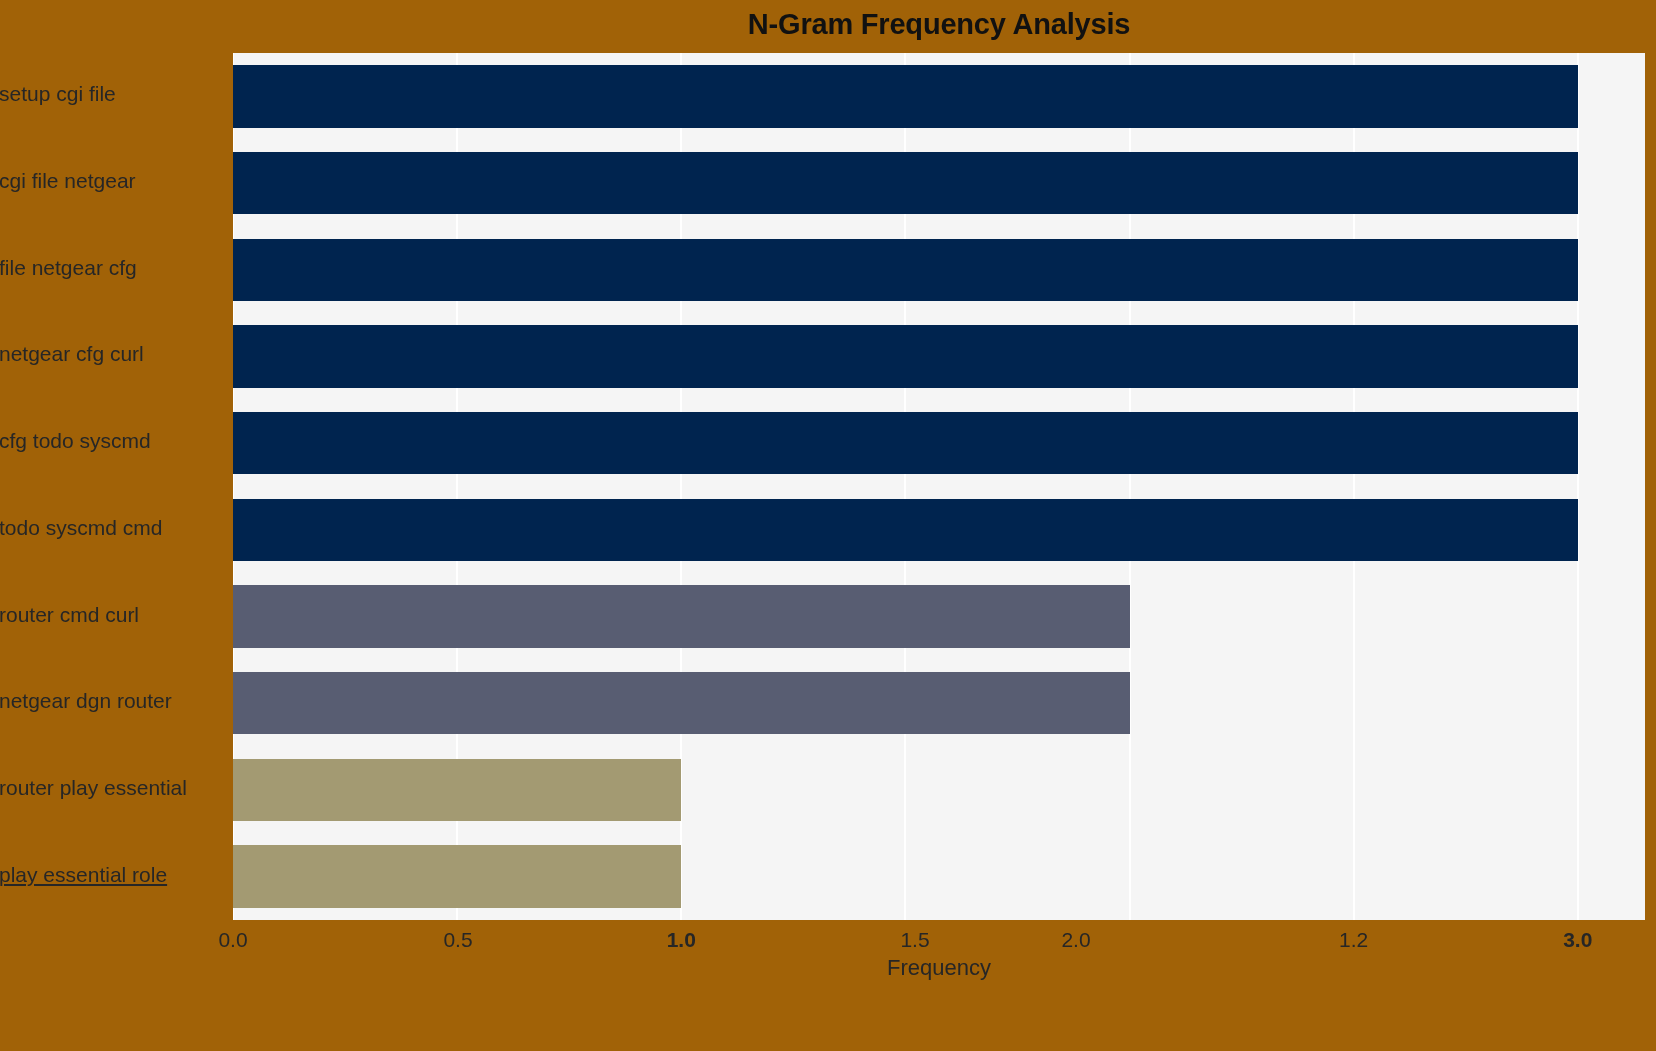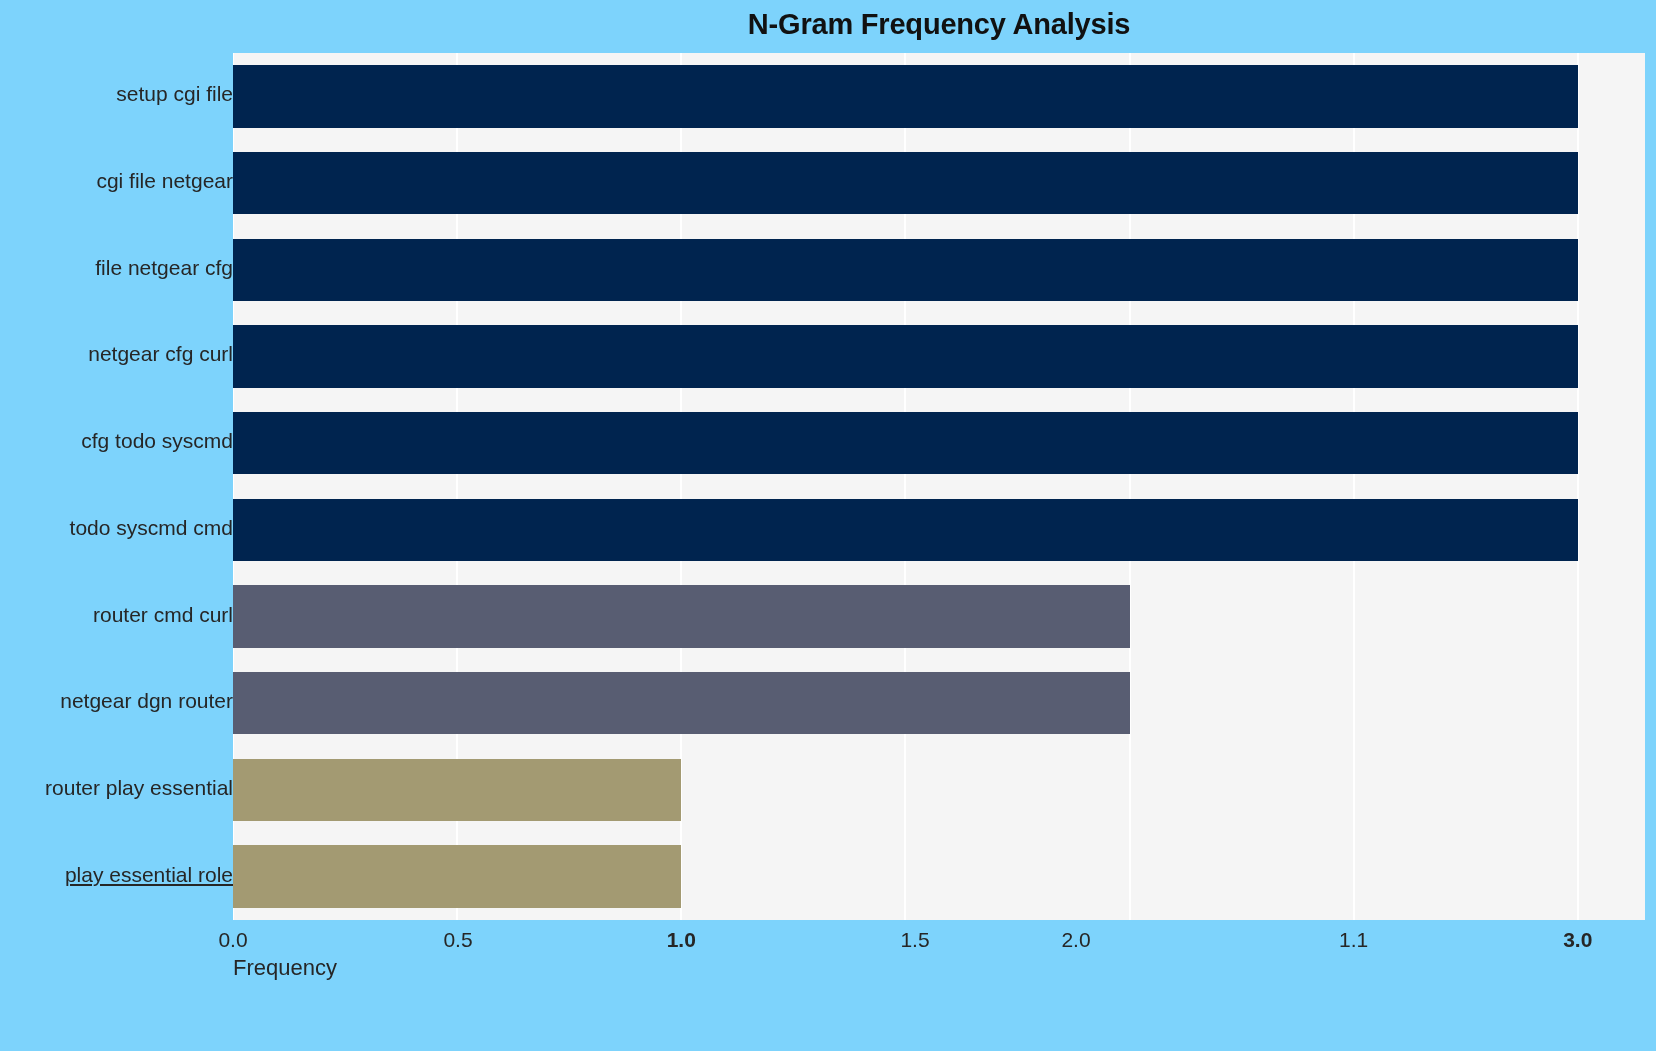--- a/index.html
+++ b/index.html
@@ -17,7 +17,7 @@
     position: relative;
     width: 1656px;
     height: 1051px;
-    background: #7dd3fc;
+    background: #a16207;
   }
   #chart-title {
     position: absolute;

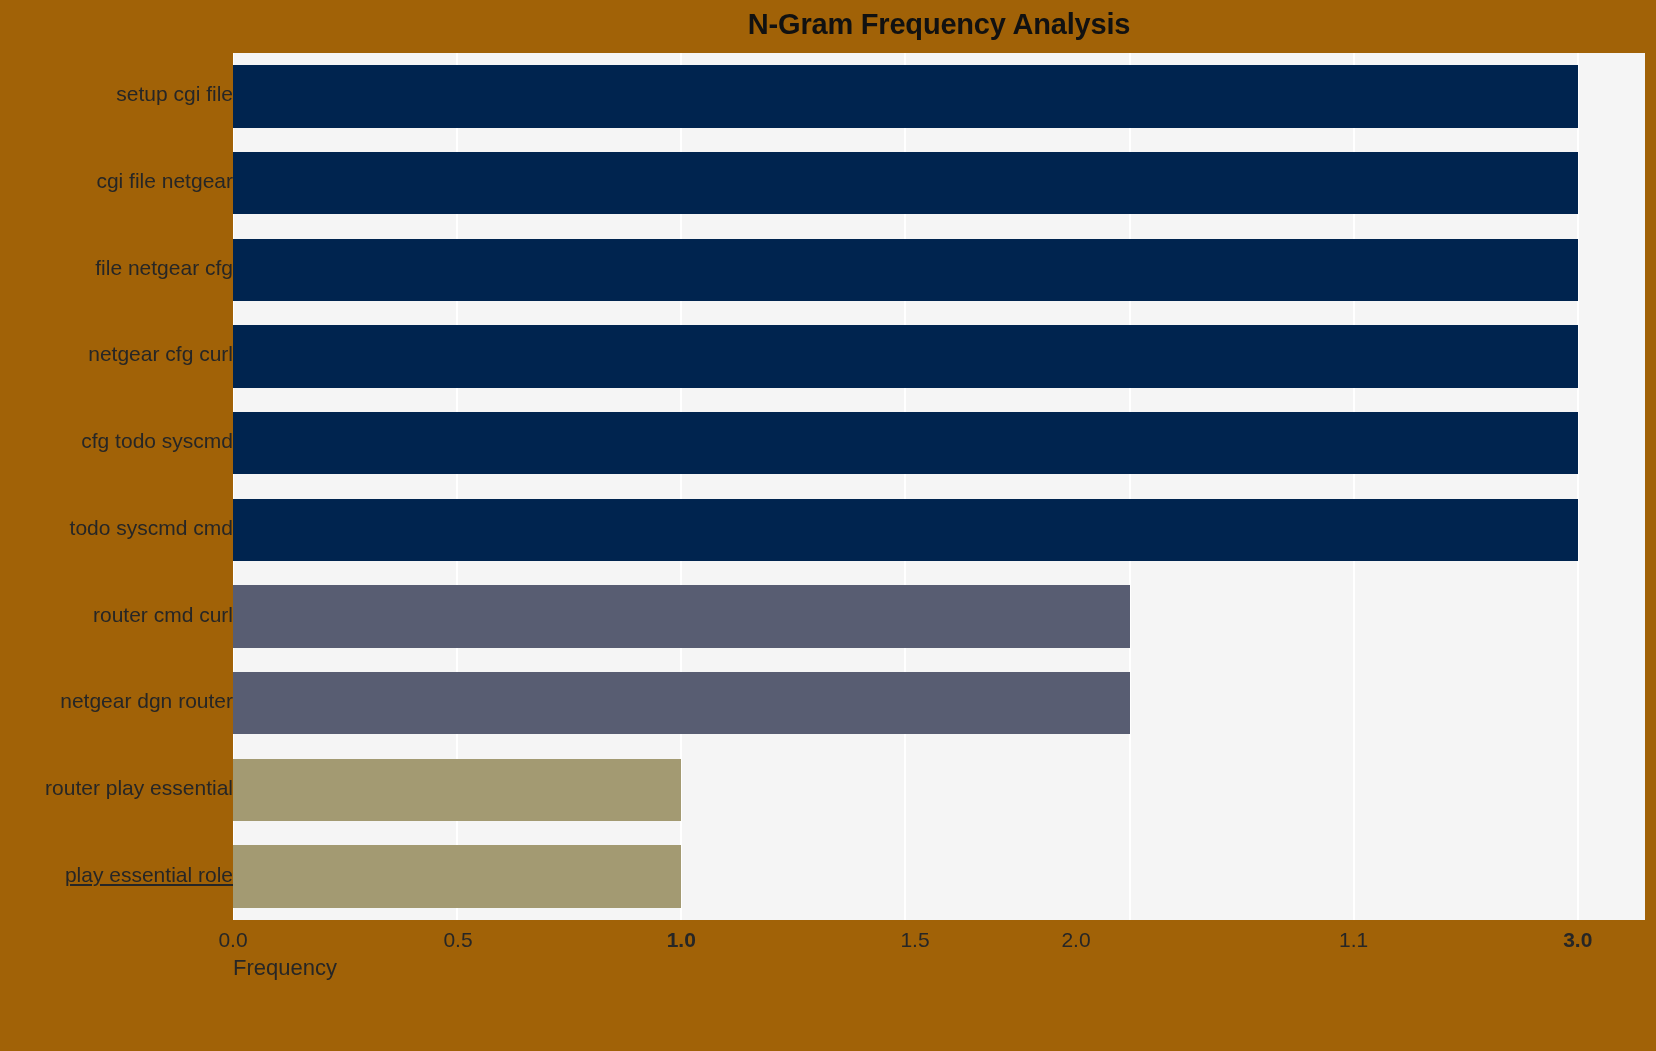--- a/index.html
+++ b/index.html
@@ -61,9 +61,8 @@
   
   .ytick {
     position: absolute;
-    right: 0;
+    right: 9px;
     width: 225px;
-    text-align: right;
     font-size: 21px;
     color: #262626;
     white-space: nowrap;

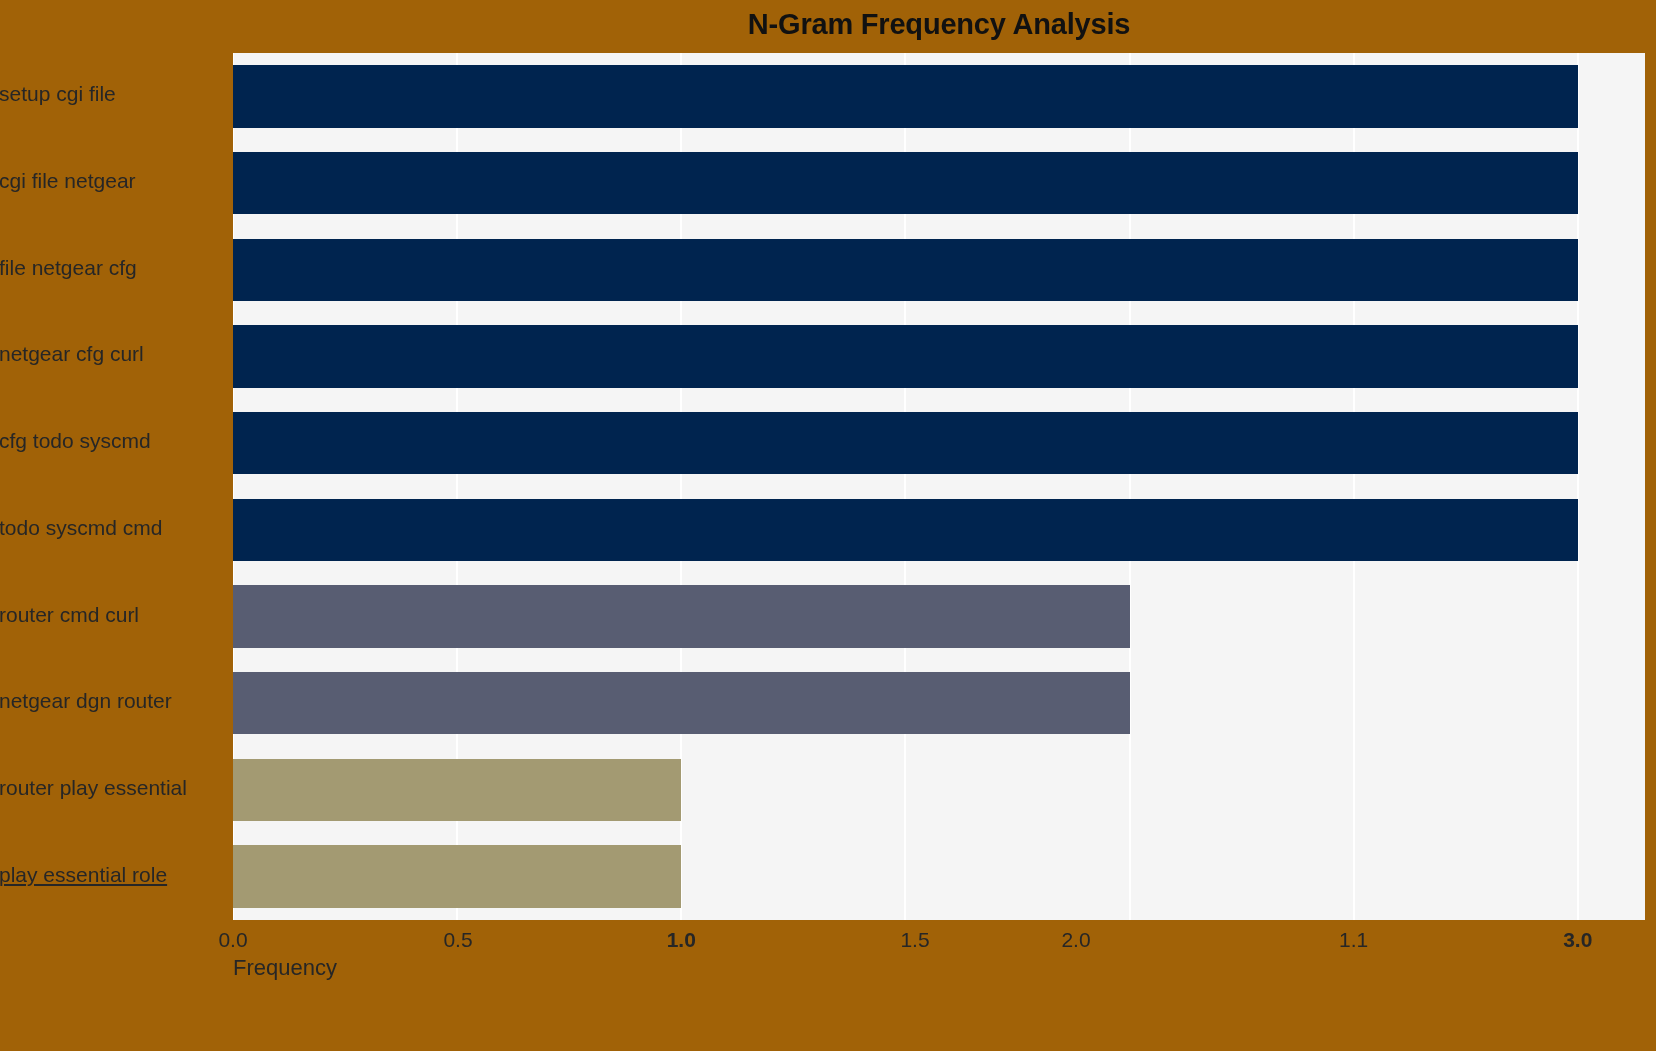--- a/index.html
+++ b/index.html
@@ -171,7 +171,7 @@
       <div class="xtick" style="left: 448.254px; font-weight: bold;">1.0</div>
       <div class="xtick" style="left: 682px;">1.5</div>
       <div class="xtick" style="left: 843px;">2.0</div>
-      <div class="xtick" style="left: 1120.63px;">1.1</div>
+      <div class="xtick" style="left: 1120.63px;">1.2</div>
       <div class="xtick" style="left: 1344.76px; font-weight: bold;">3.0</div>
     </div>
 

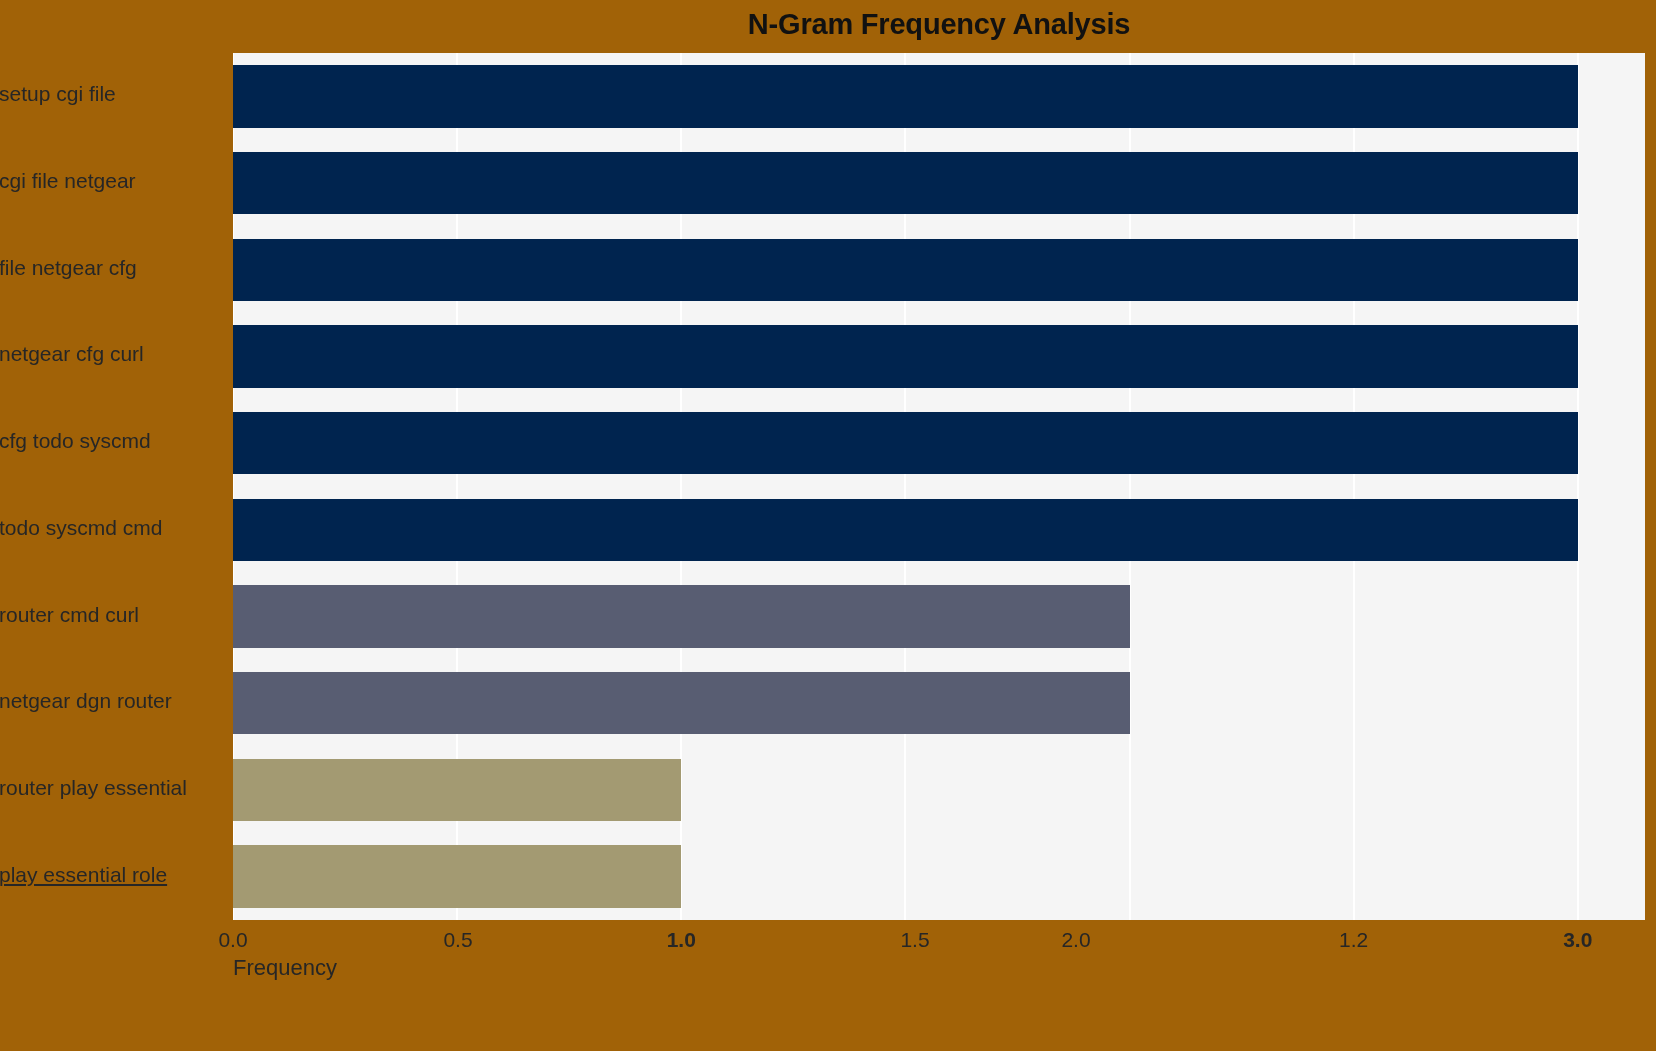--- a/index.html
+++ b/index.html
@@ -96,7 +96,7 @@
     left: 233px;
     top: 955px;
     width: 1412px;
-    text-align: left;
+    text-align: center;
     font-size: 22px;
     color: #262626;
   }

